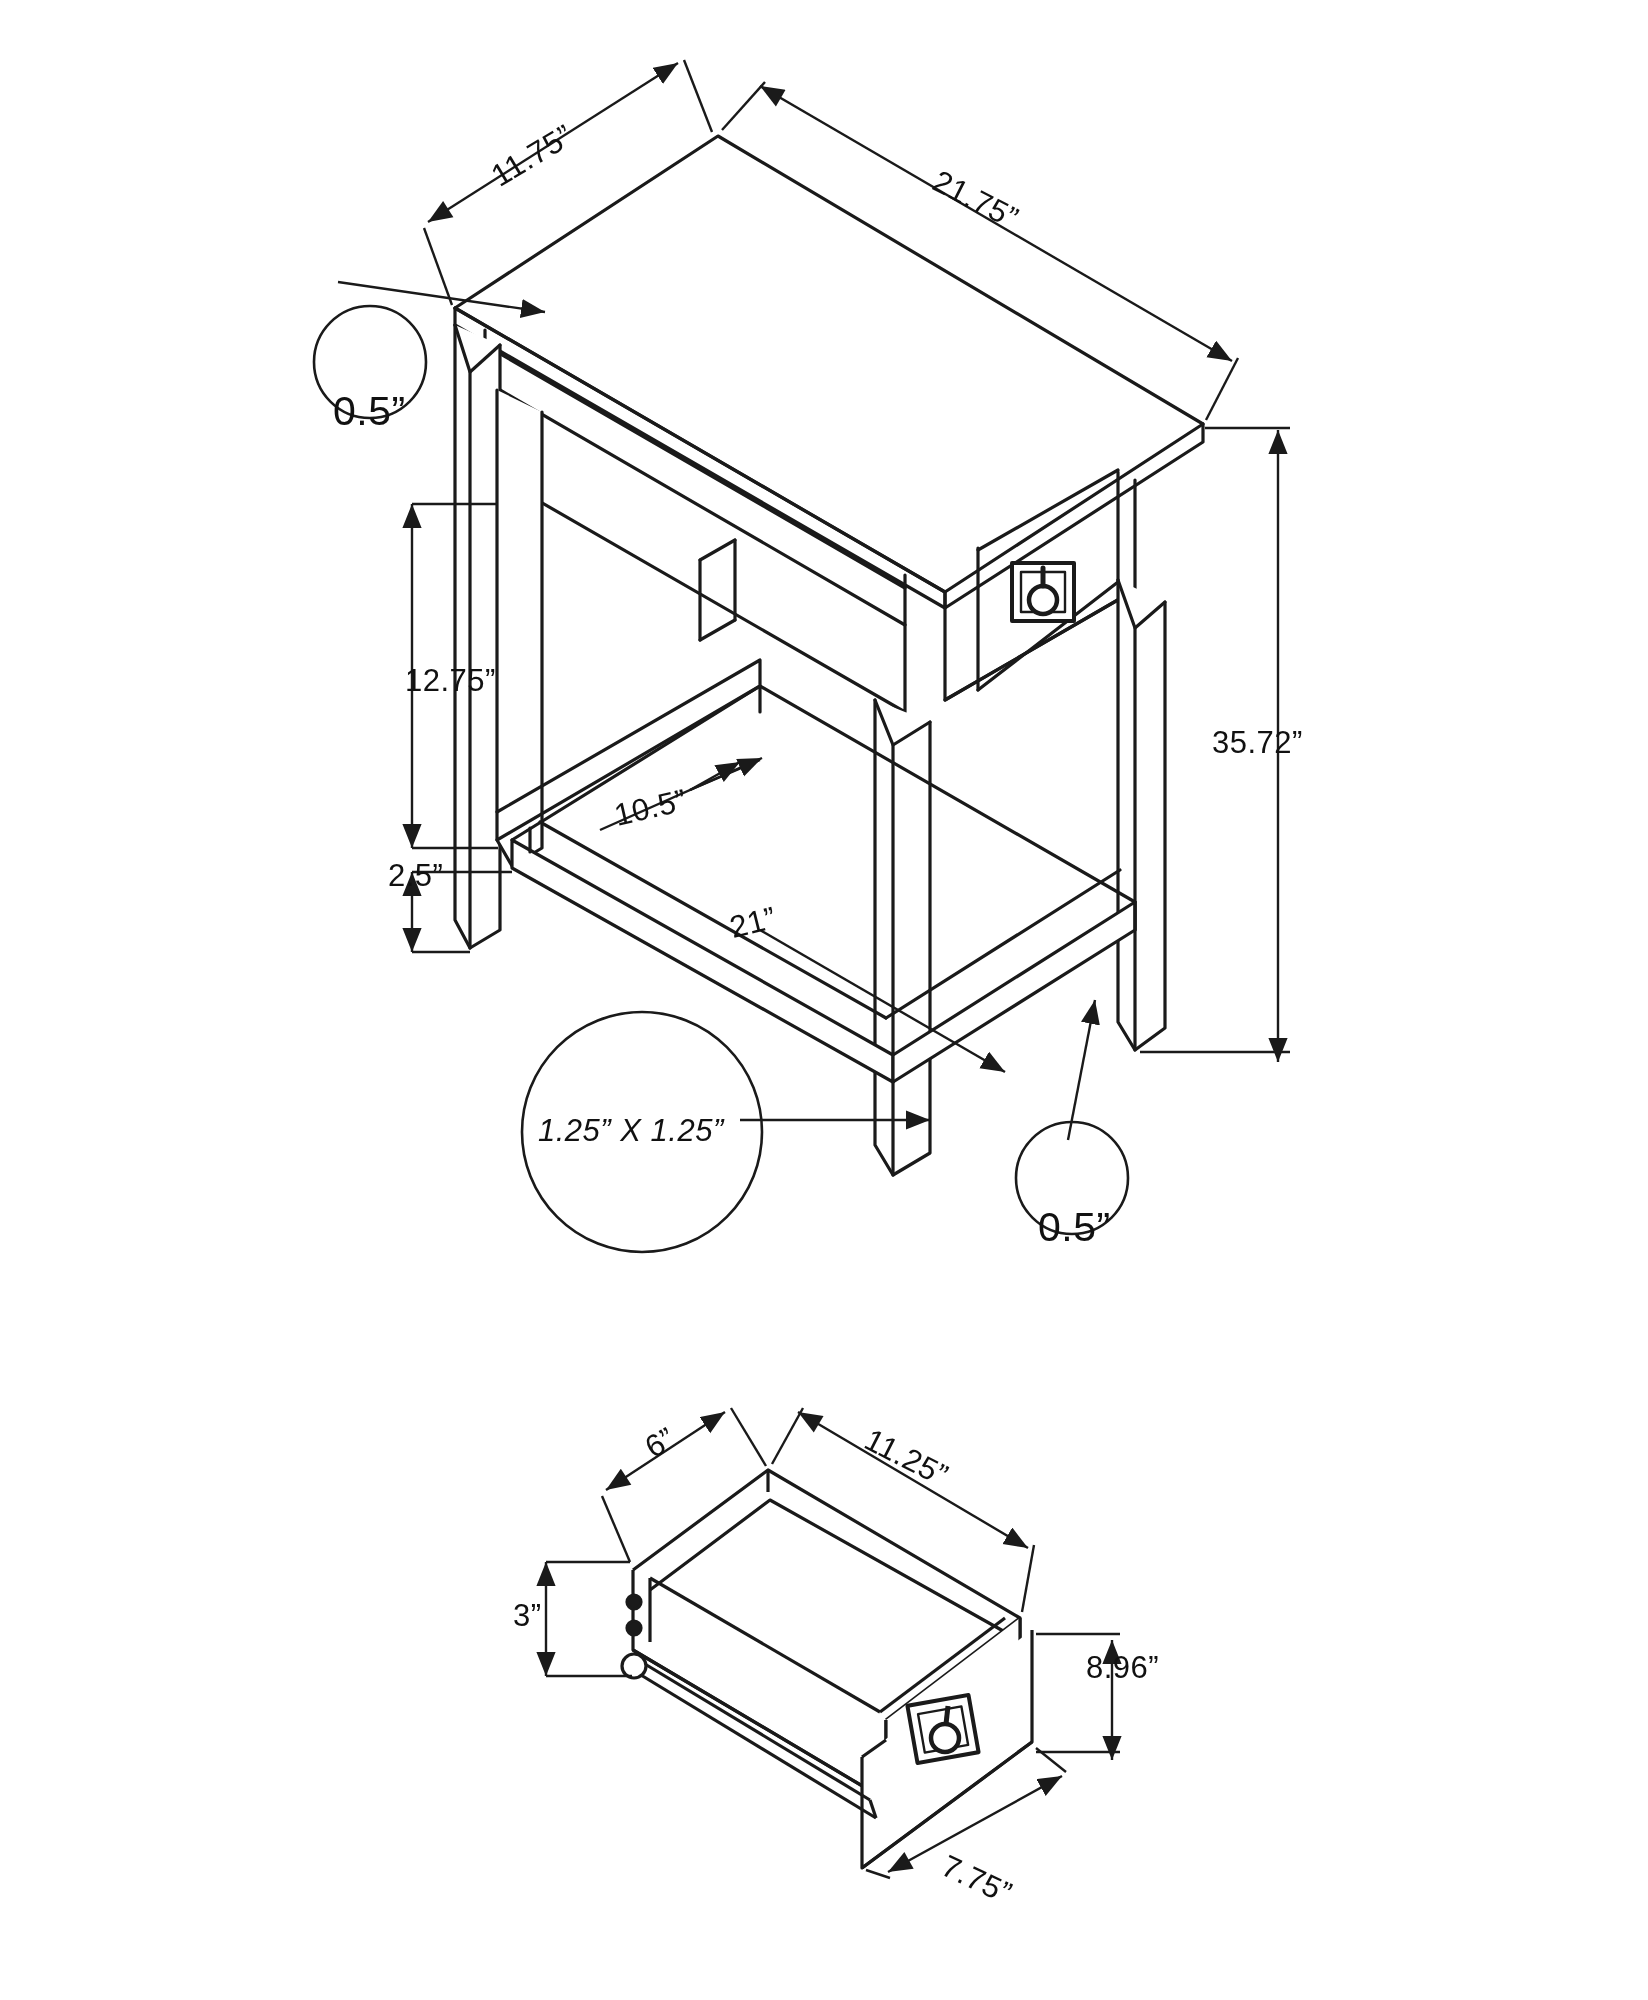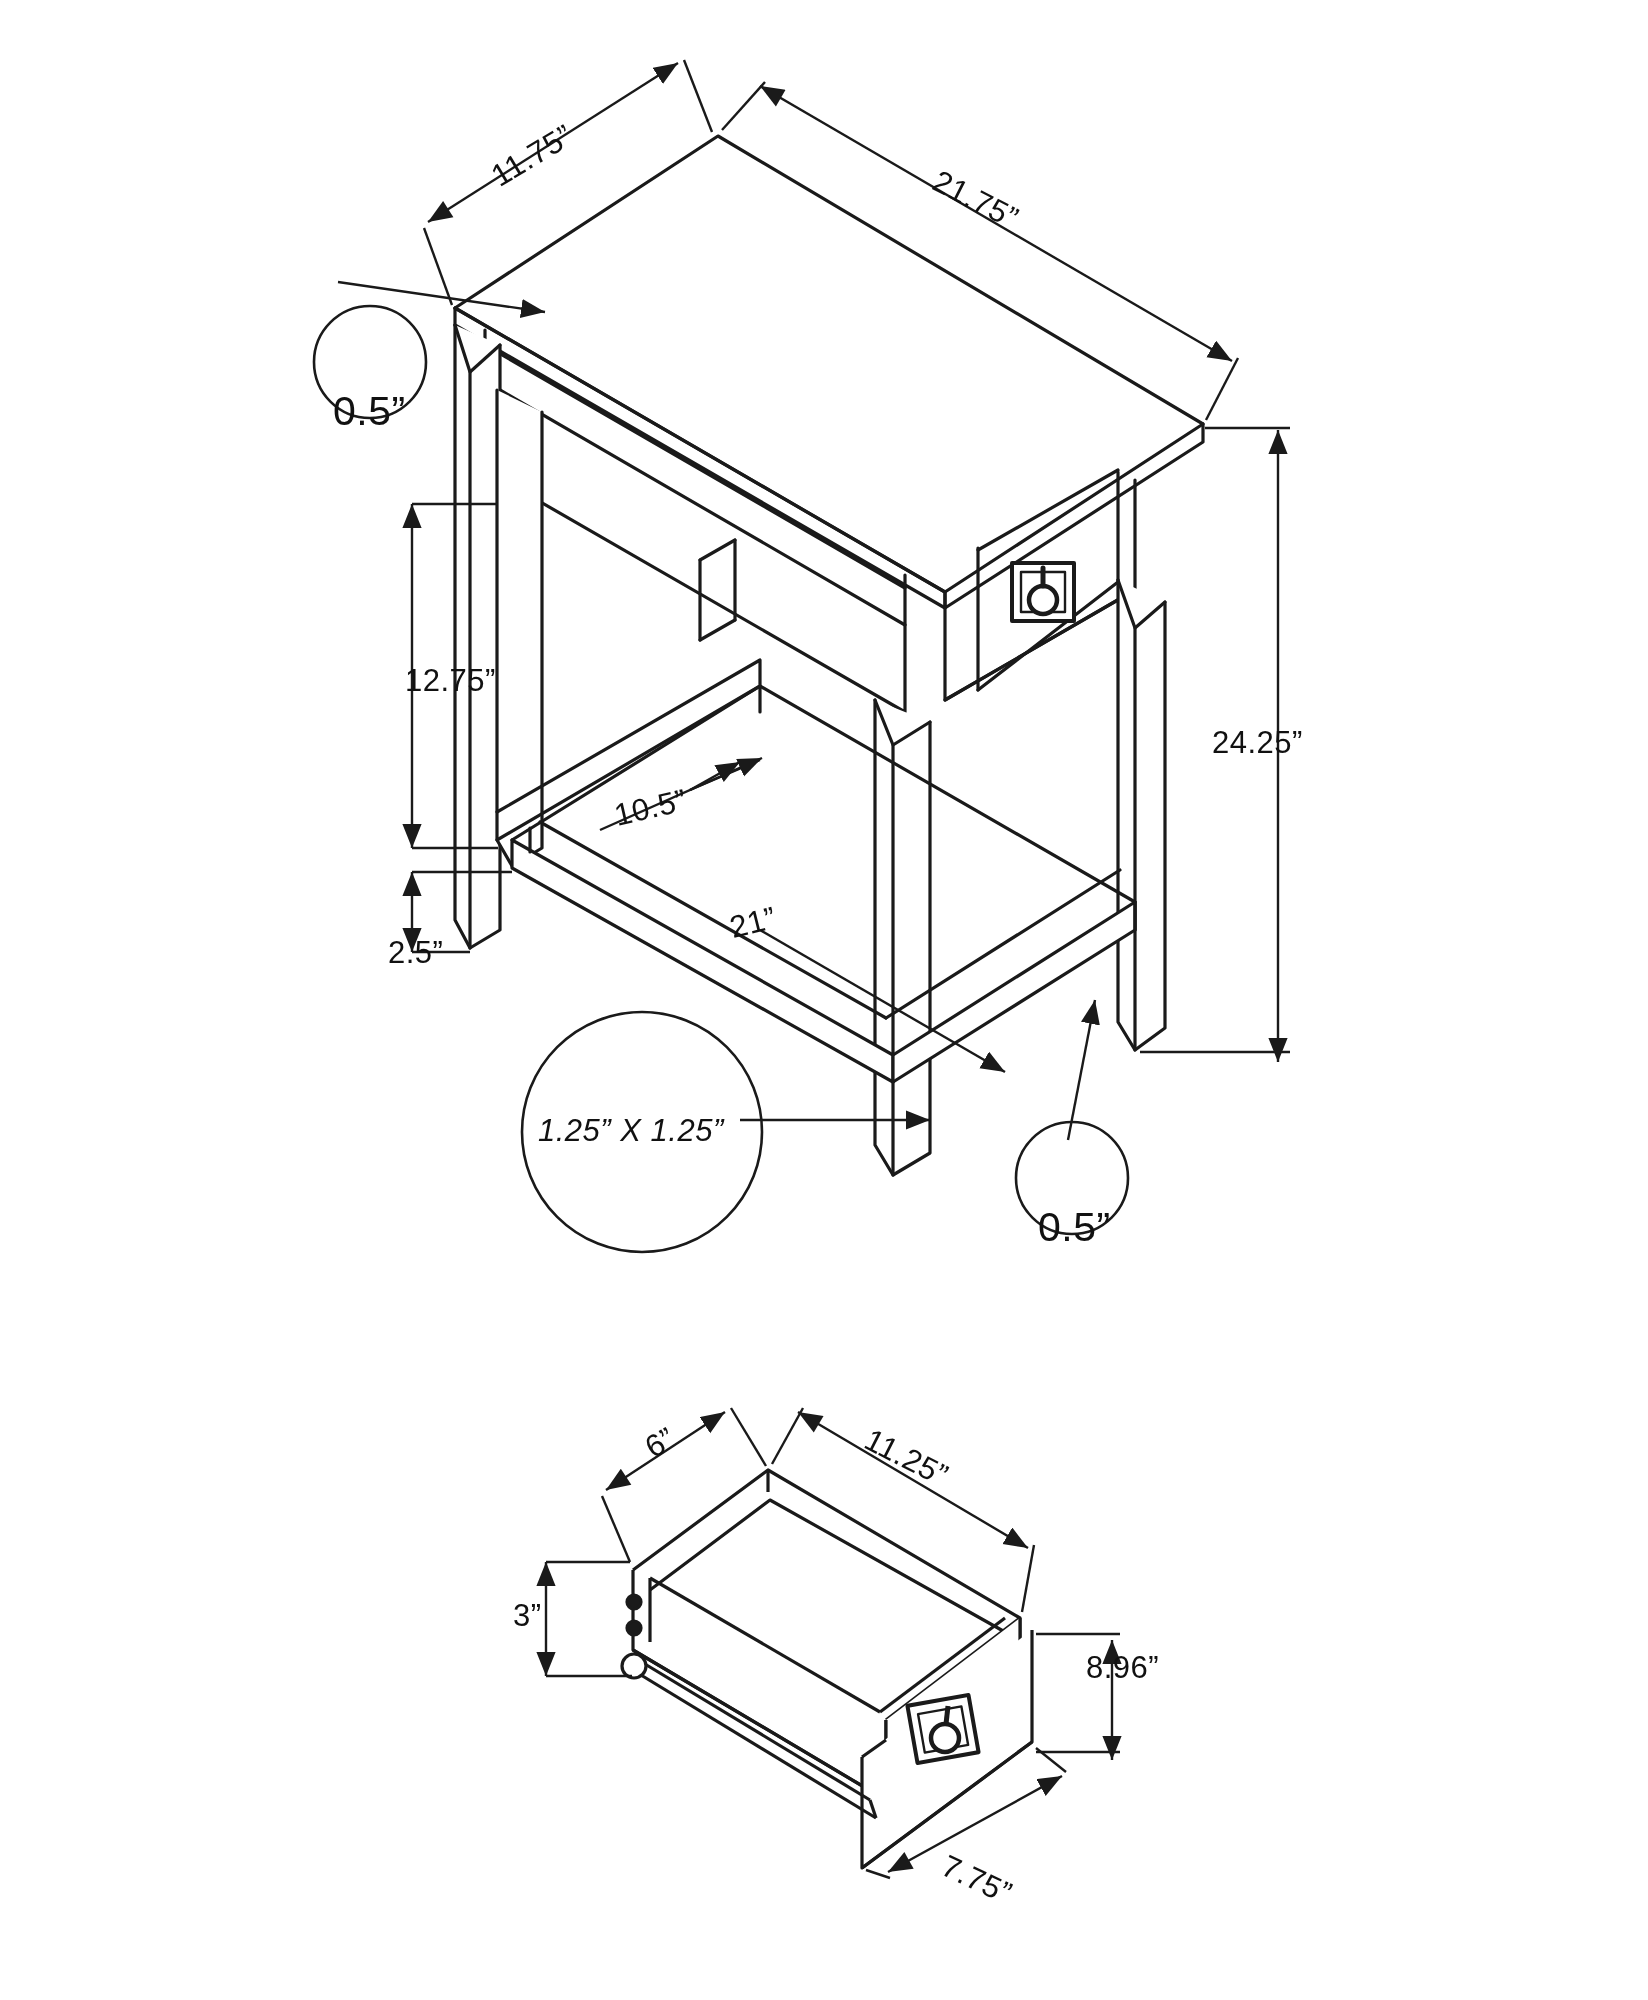--- a/index.html
+++ b/index.html
@@ -214,7 +214,7 @@
 
   <div class="lbl" style="left:361px; top:663px;margin-left:44px;">12.75”</div>
 
-  <div class="lbl" style="left:1212px; top:725px;">24.25”</div>
+  <div class="lbl" style="left:1212px; top:725px;">35.72”</div>
 
   <div class="lbl" style="left:614px; top:790px; transform:rotate(-13deg);">10.5”</div>
 

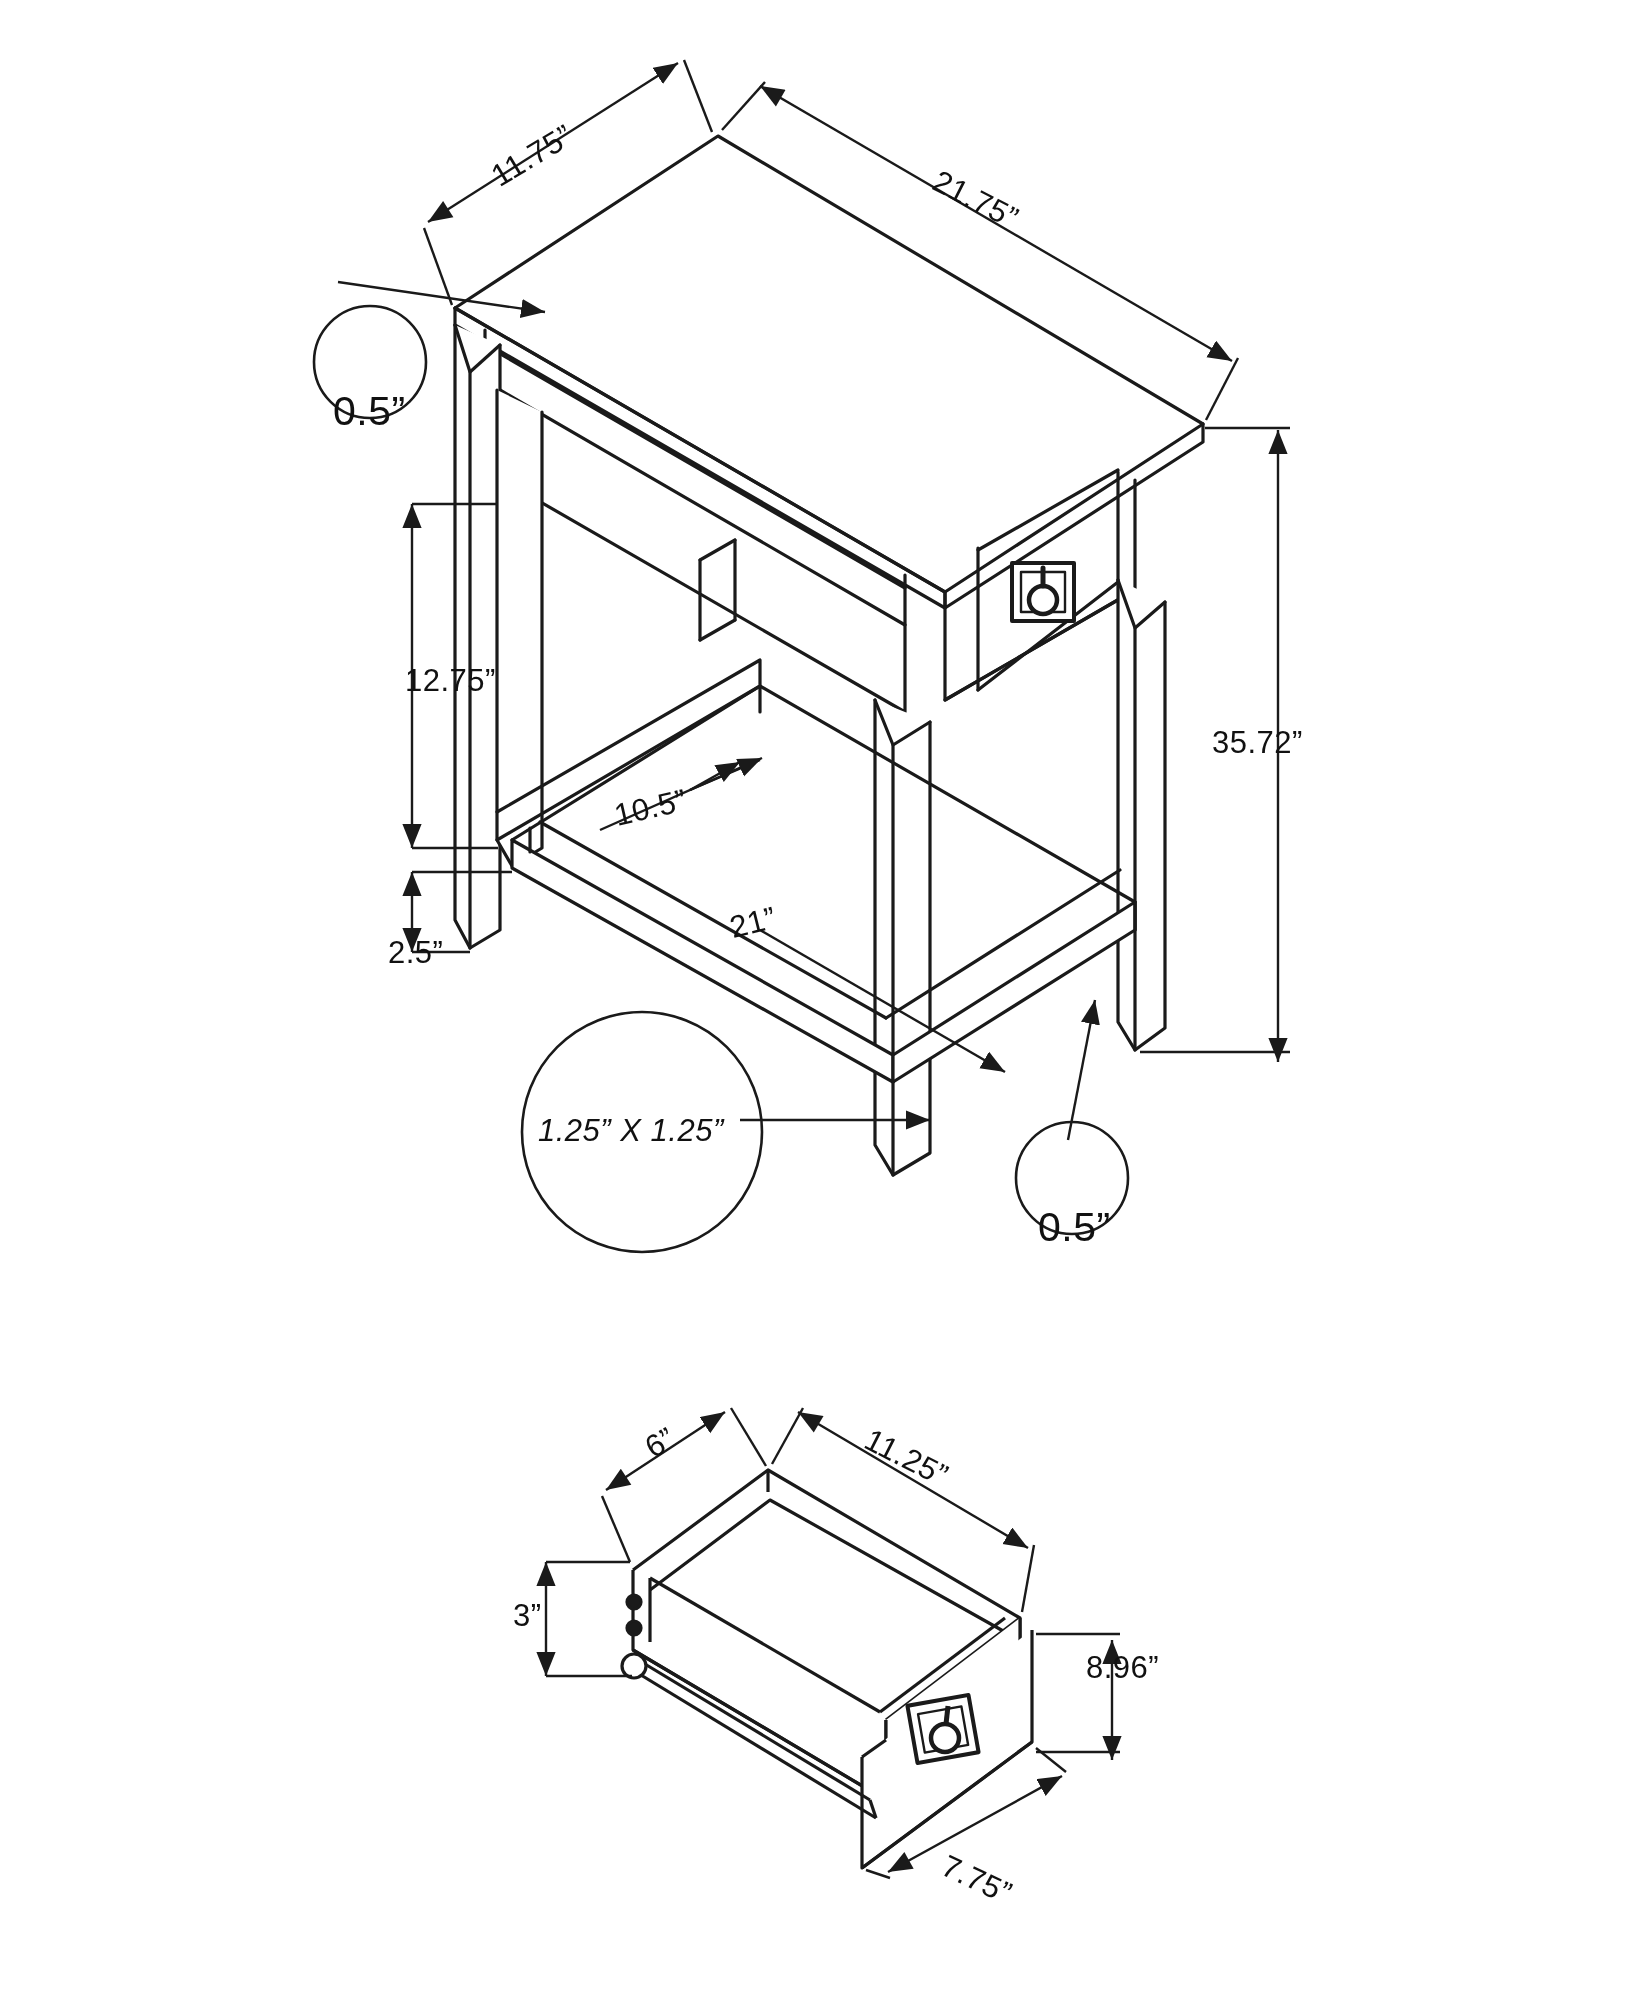--- a/index.html
+++ b/index.html
@@ -218,7 +218,7 @@
 
   <div class="lbl" style="left:614px; top:790px; transform:rotate(-13deg);">10.5”</div>
 
-  <div class="lbl" style="left:388px; top:935px;">2.5”</div>
+  <div class="lbl" style="left:388px; top:858px;">2.5”</div>
 
   <div class="lbl" style="left:730px; top:905px; transform:rotate(-14deg);">21”</div>
 

